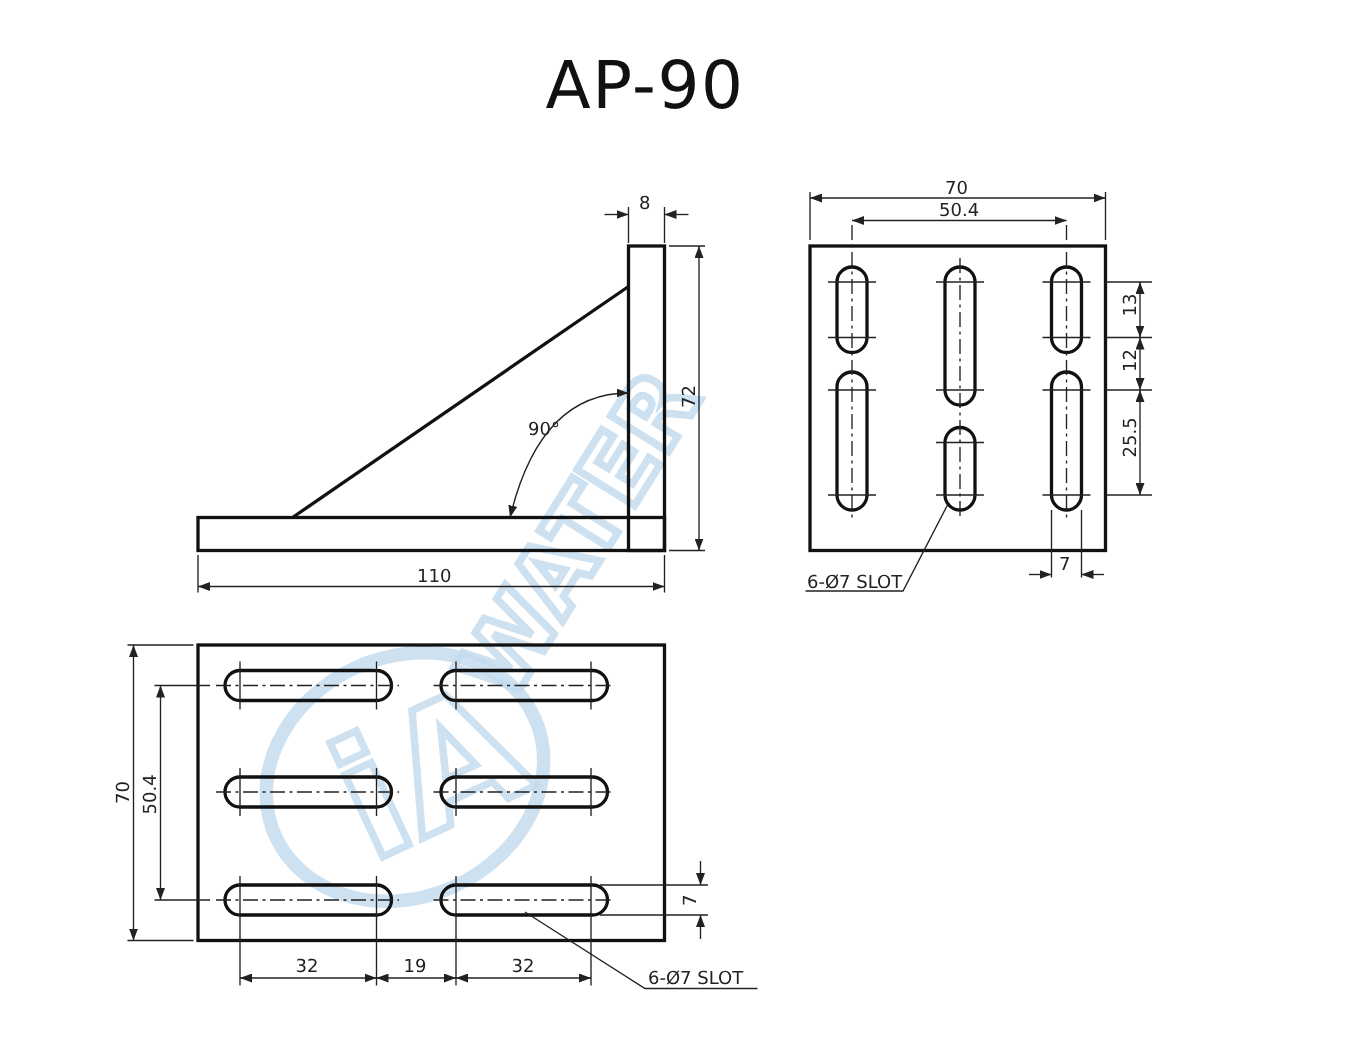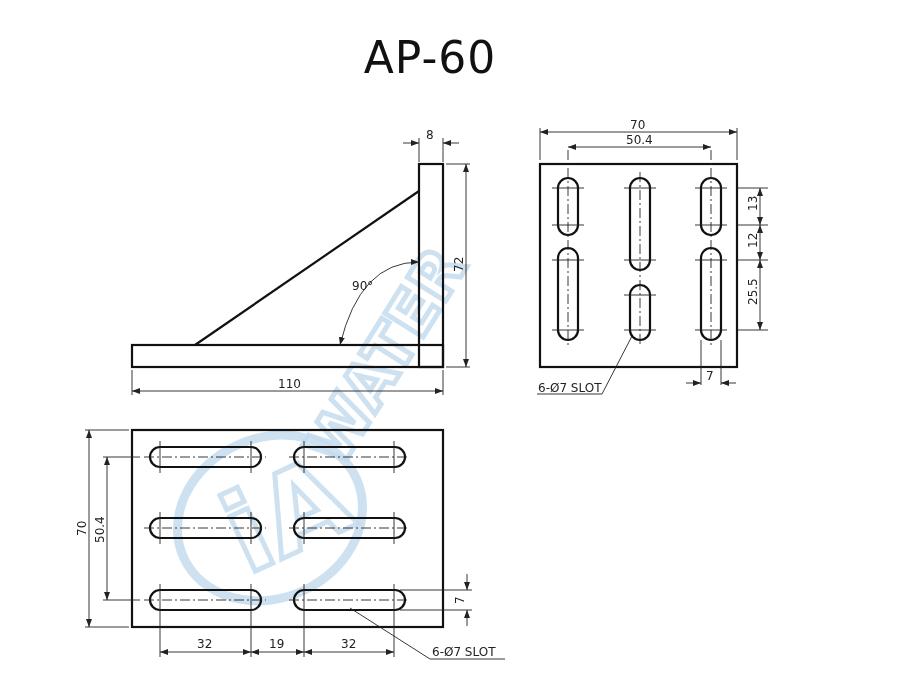--- a/index.html
+++ b/index.html
@@ -16,7 +16,7 @@
 </head>
 <body>
 
-<div class="title">AP-60</div>
+<div class="title">AP-90</div>
 
 <svg class="drawing" width="900" height="700" viewBox="0 0 900 700">
   <defs>

